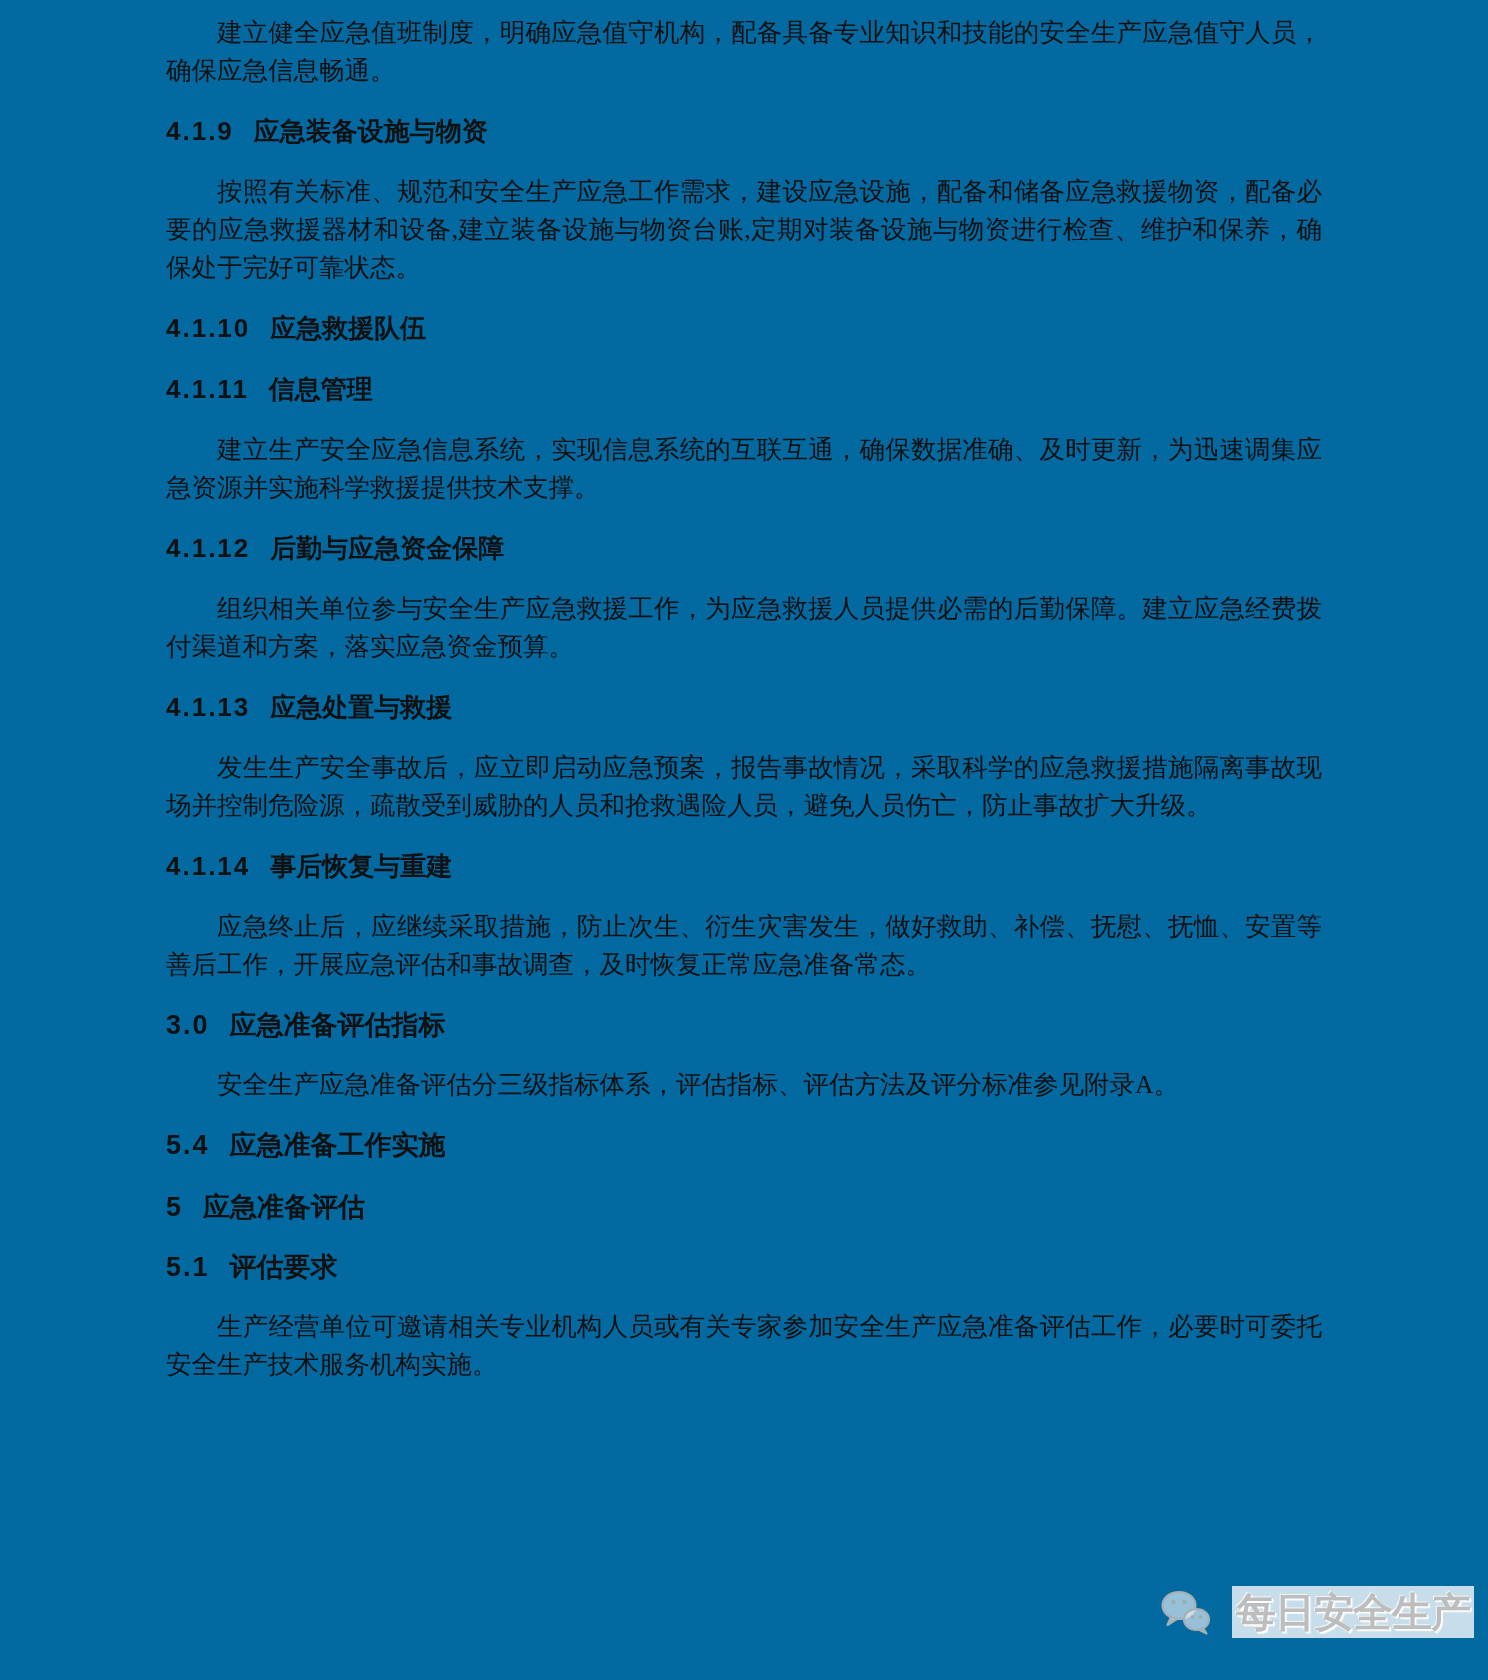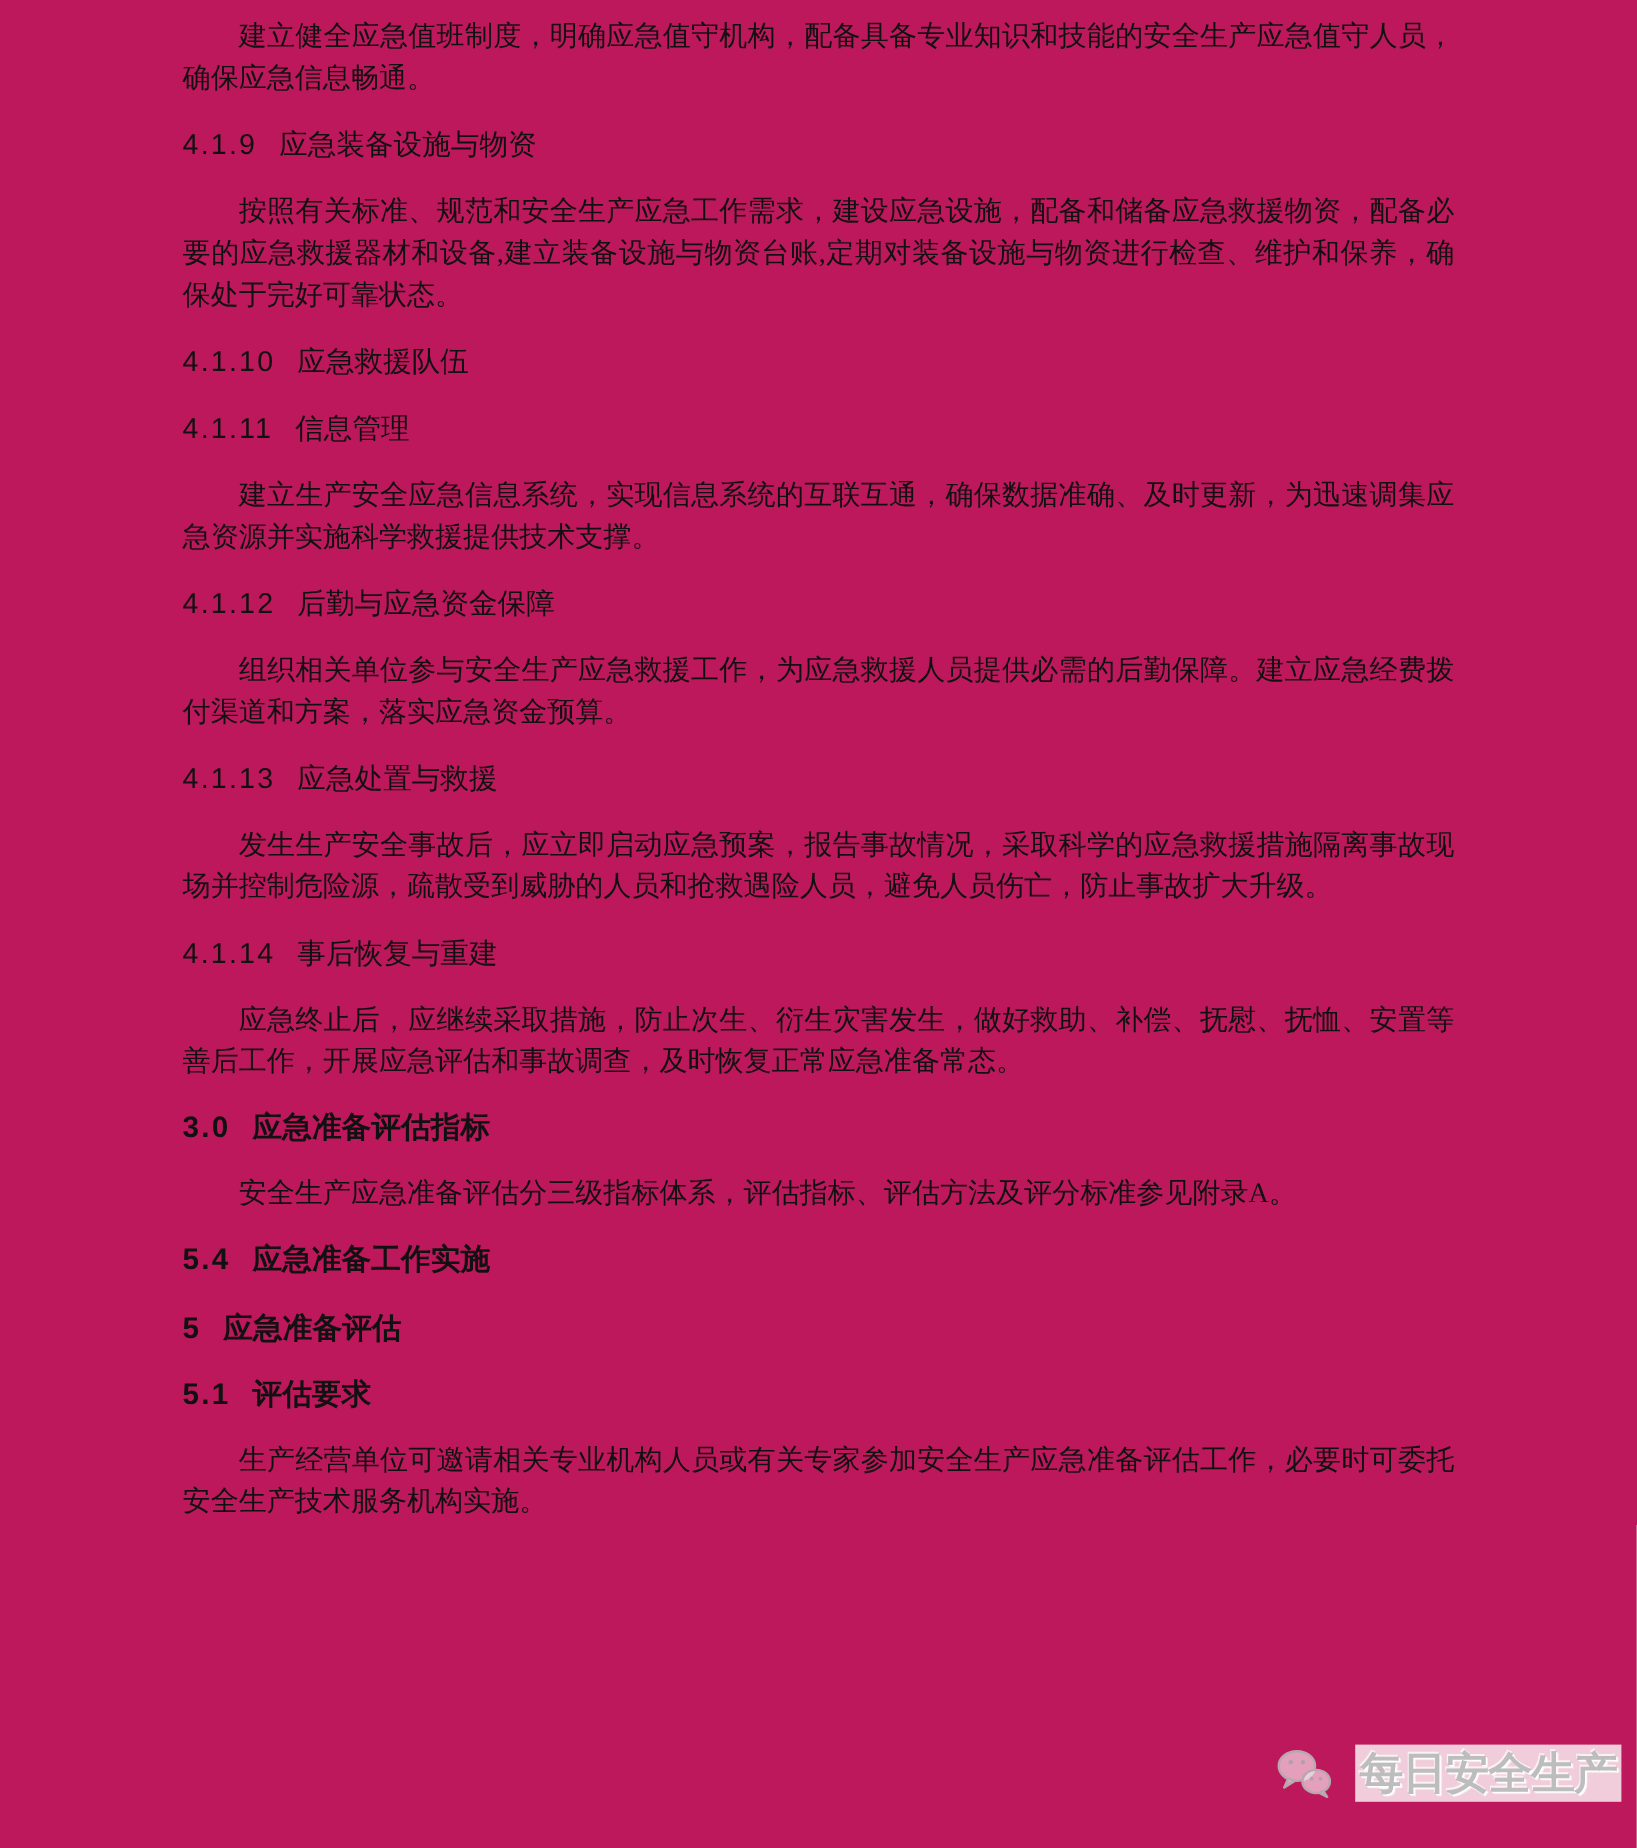--- a/index.html
+++ b/index.html
@@ -7,7 +7,7 @@
     position: relative;
     width: 1488px;
     height: 1680px;
-    background: #be185d;
+    background: #0369a1;
     overflow: hidden;
     color: #111111;
   }

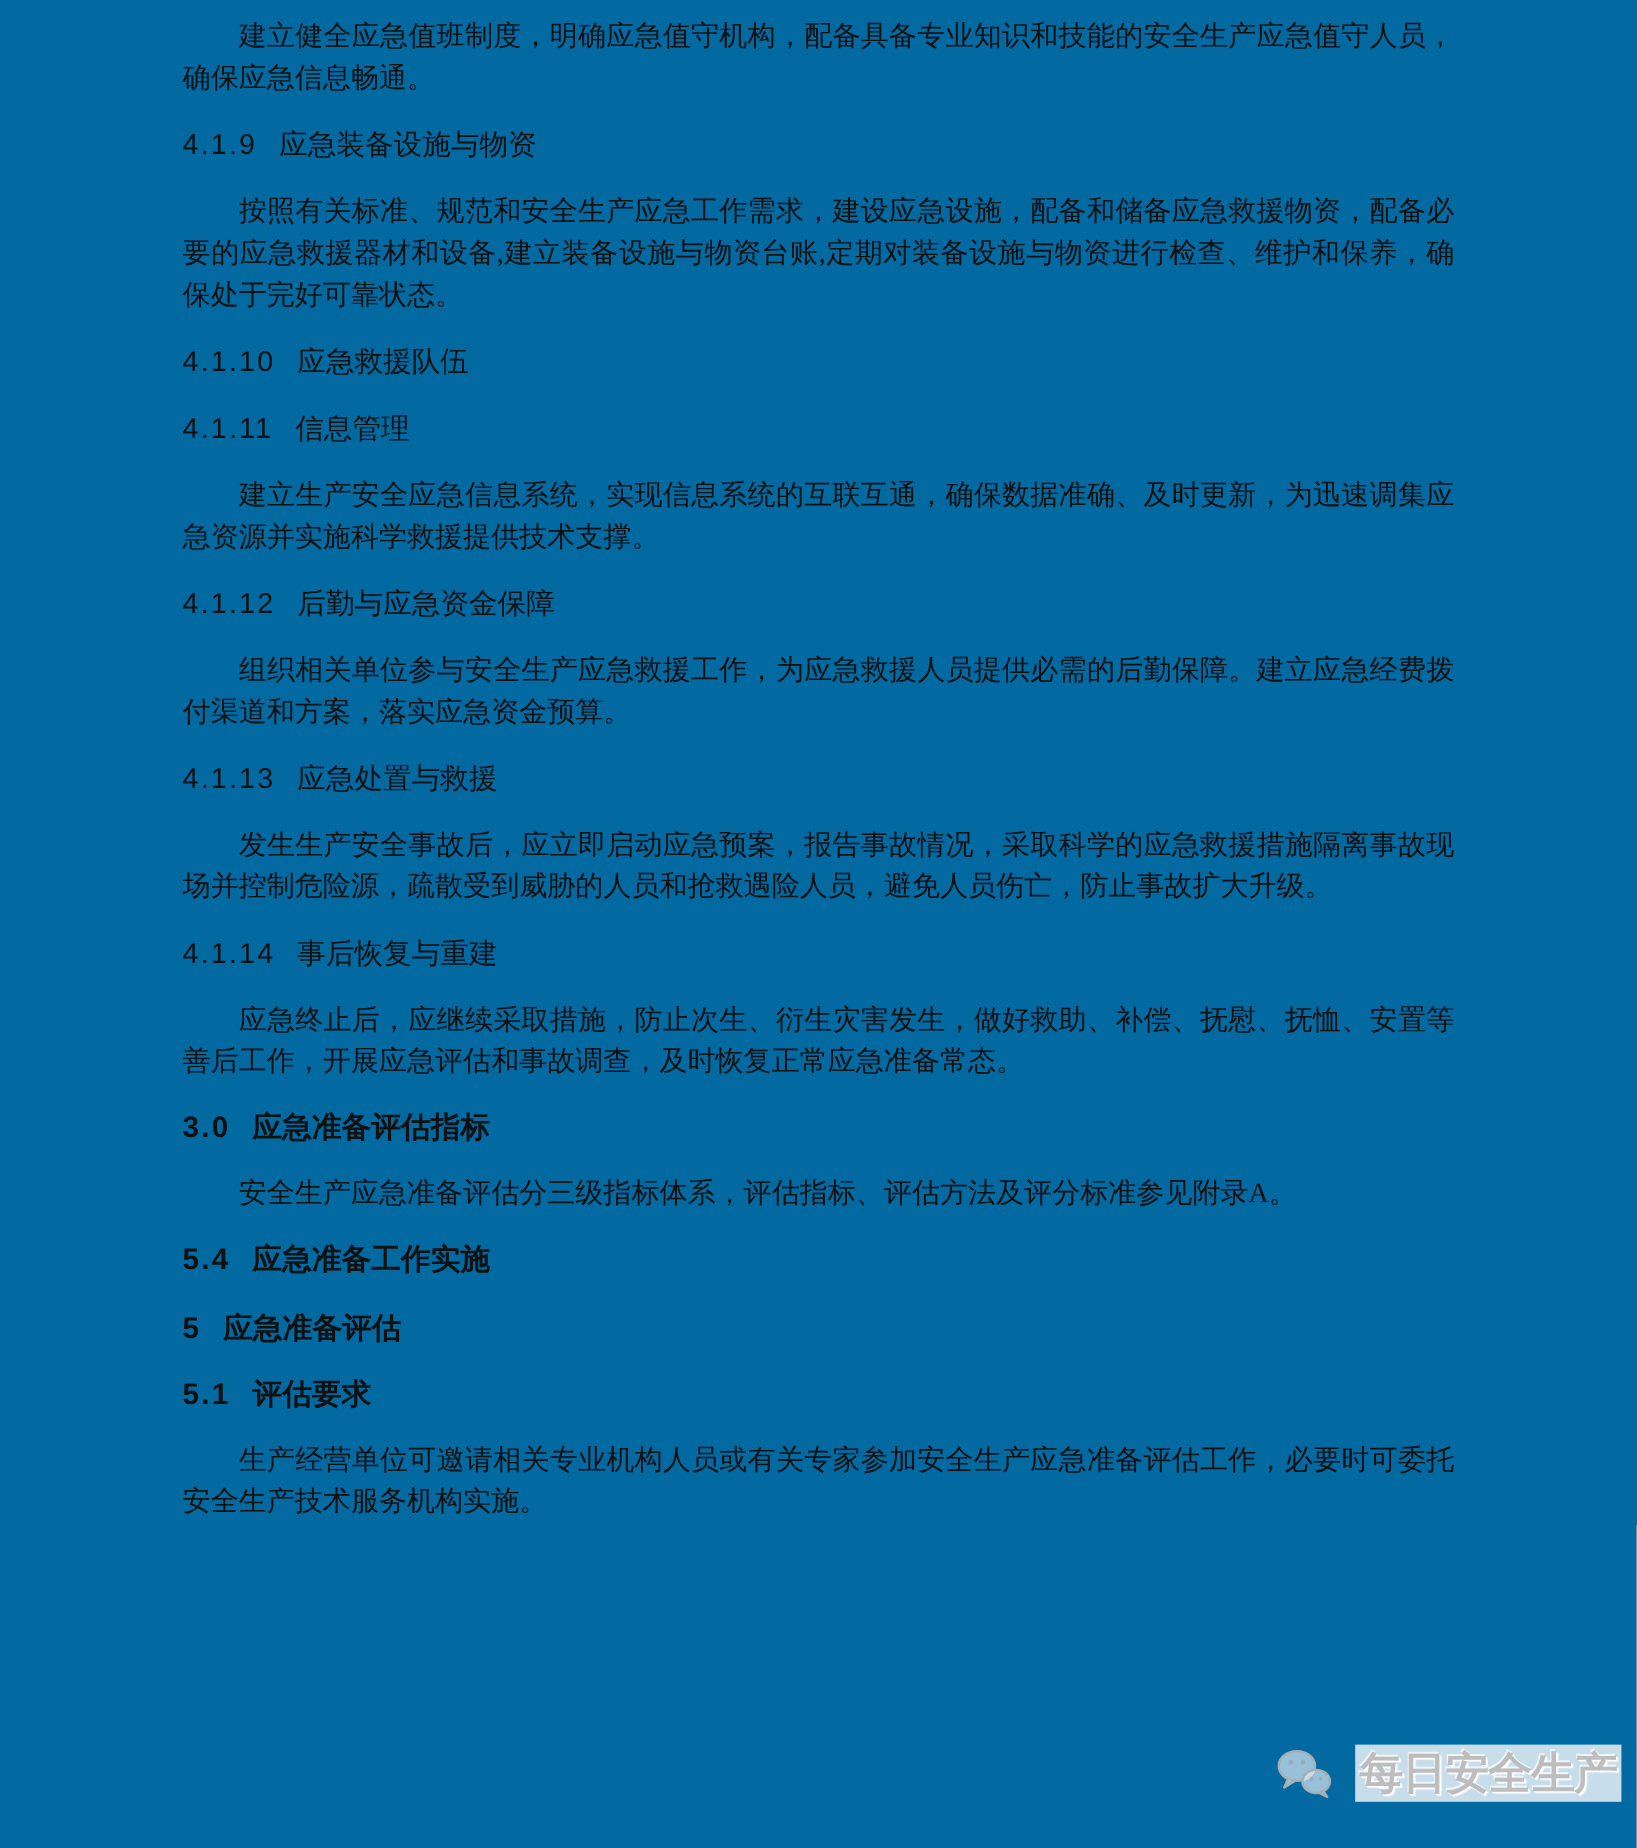--- a/index.html
+++ b/index.html
@@ -41,7 +41,7 @@
   }
   .hd.h3 {
     font-size: 26px;
-    font-weight: 400;
+    font-weight: 700;
     font-family: "Liberation Serif", "DejaVu Serif", serif;
   }
   .hd.h2, .hd.h1 {

